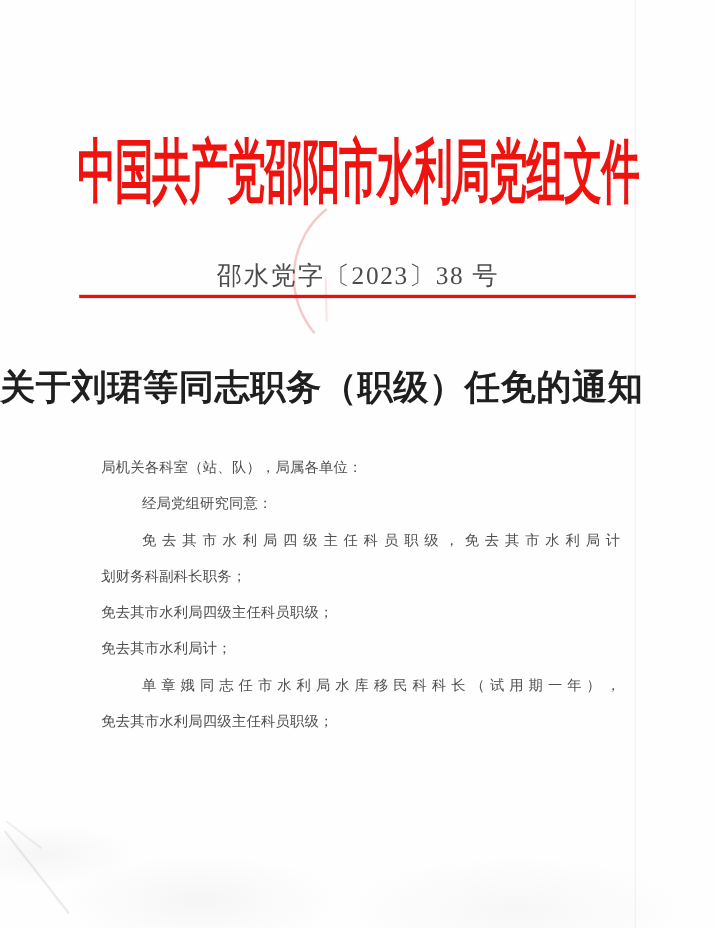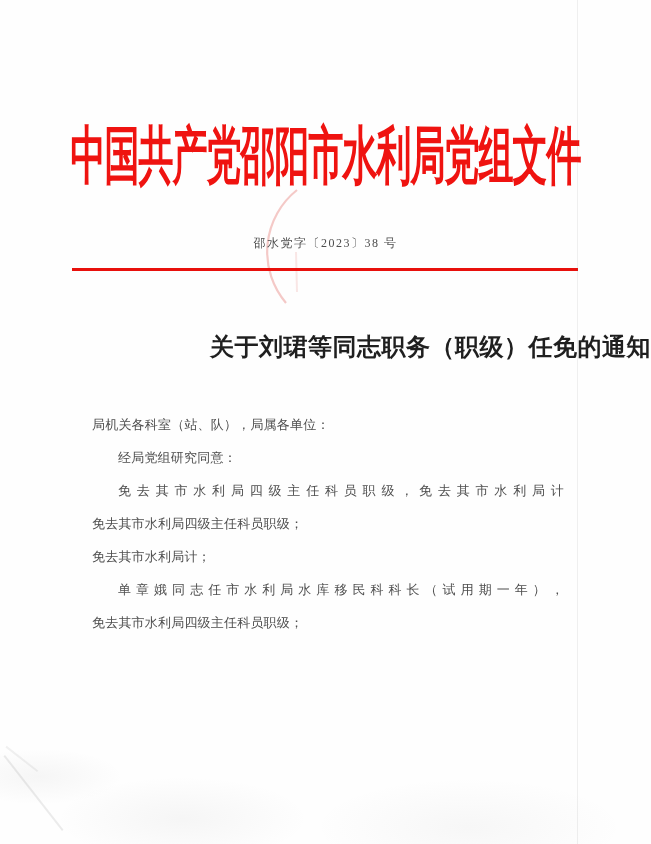--- a/index.html
+++ b/index.html
@@ -37,7 +37,7 @@
   .doc-number{
     position:absolute;top:235px;left:0;right:0;
     text-align:center;
-    font-size:12px;letter-spacing:1.5px;
+    font-size:23px;letter-spacing:1.5px;
     color:#4c4c4c;
   }
   .divider{

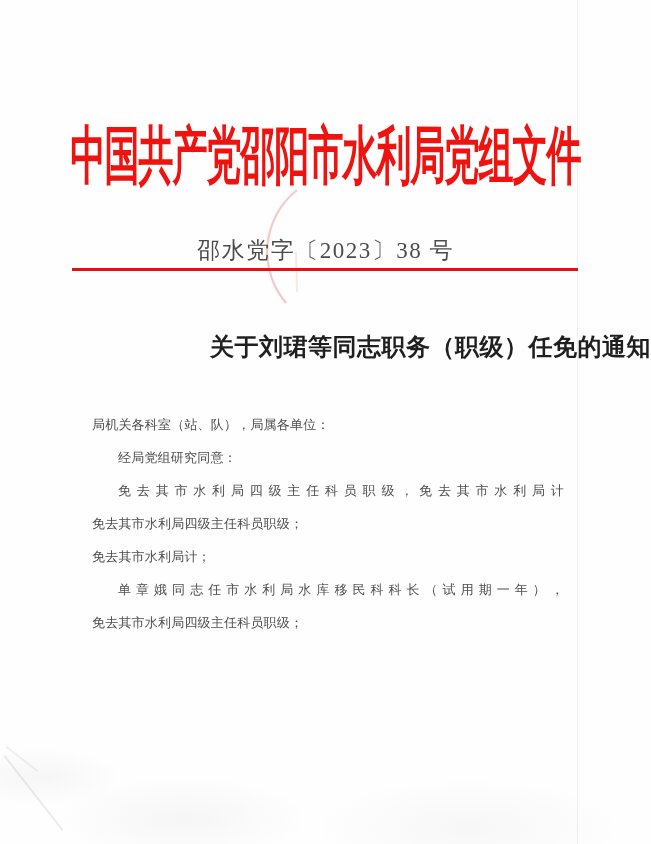--- a/index.html
+++ b/index.html
@@ -47,8 +47,8 @@
   }
   .doc-title{
     position:absolute;top:331px;left:0;right:0;margin:0;
-    text-align:right;
-    font-size:24px;font-weight:bold;
+    text-align:left;
+    font-size:32px;font-weight:bold;
     letter-spacing:0.5px;
     color:var(--heading-text);
   }

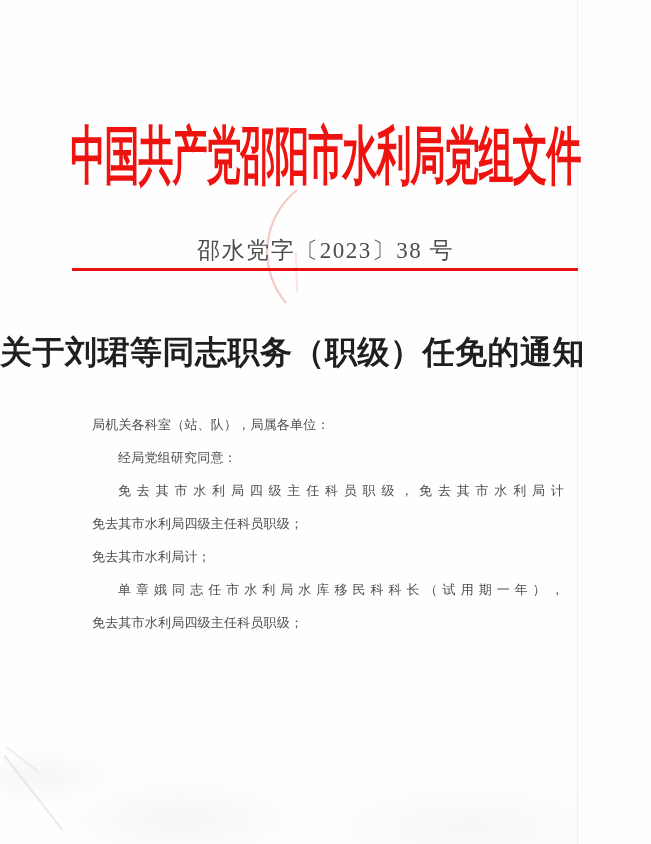--- a/index.html
+++ b/index.html
@@ -61,7 +61,7 @@
     letter-spacing:0.2px;
   }
   .line{margin:0;}
-  .indent{text-indent:2em;}
+  .indent{text-indent:2em;margin-left:11px;}
   .fill{text-align:justify;text-align-last:justify;}
   .scan-edge{
     position:absolute;top:0;left:577px;

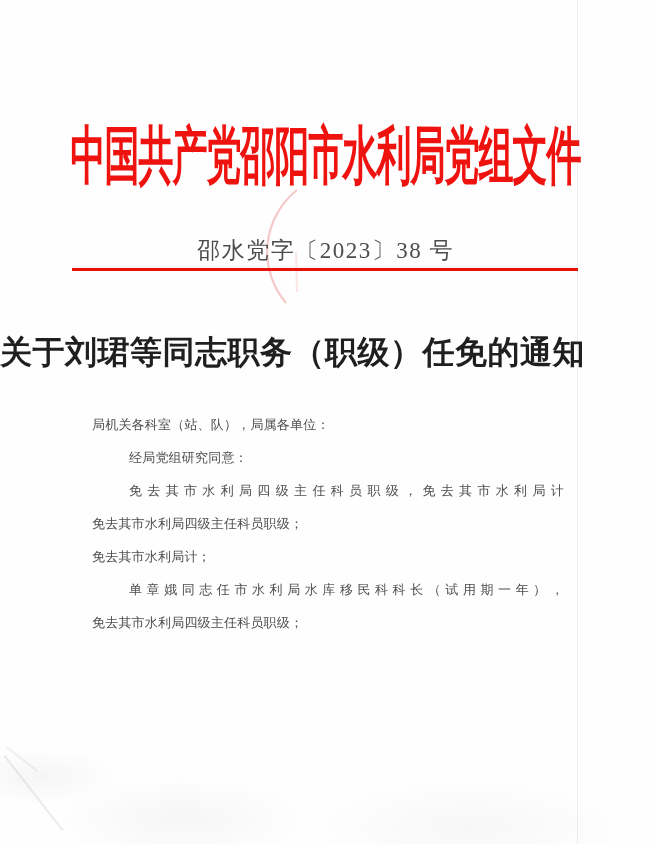--- a/index.html
+++ b/index.html
@@ -103,6 +103,7 @@
     <p class="line">局机关各科室（站、队），局属各单位：</p>
     <p class="line indent">经局党组研究同意：</p>
     <p class="line indent fill">免去其市水利局四级主任科员职级，免去其市水利局计</p>
+    <p class="line">划财务科副科长职务；</p>
     <p class="line">免去其市水利局四级主任科员职级；</p>
     <p class="line">免去其市水利局计；</p>
     <p class="line indent fill">单章娥同志任市水利局水库移民科科长（试用期一年），</p>

